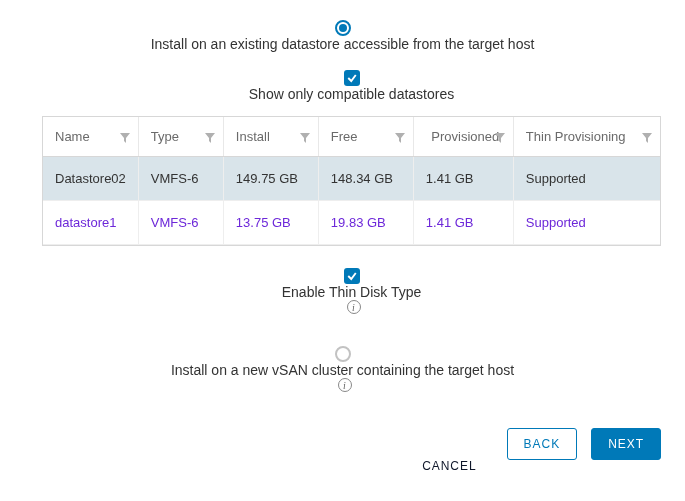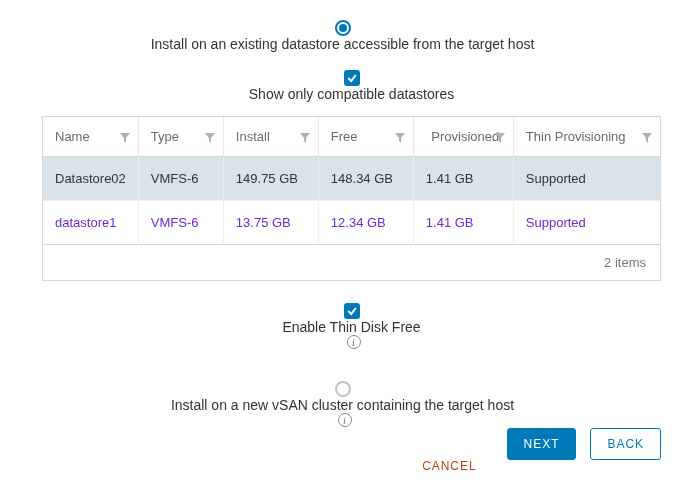--- a/index.html
+++ b/index.html
@@ -218,7 +218,7 @@
         <td>datastore1</td>
         <td>VMFS-6</td>
         <td>13.75 GB</td>
-        <td>12.34 GB</td>
+        <td>19.83 GB</td>
         <td>1.41 GB</td>
         <td>Supported</td>
       </tr>

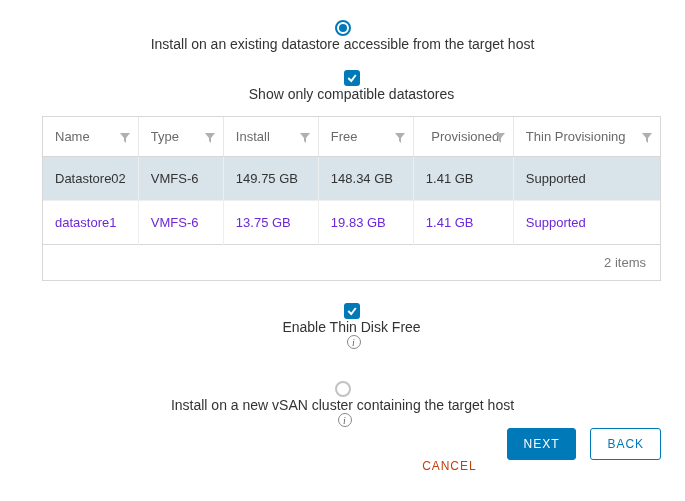--- a/index.html
+++ b/index.html
@@ -222,9 +222,6 @@
         <td>1.41 GB</td>
         <td>Supported</td>
       </tr>
-      <tr class="footer-row">
-        <td colspan="6">2  items</td>
-      </tr>
     </tbody>
   </table>
 </div>

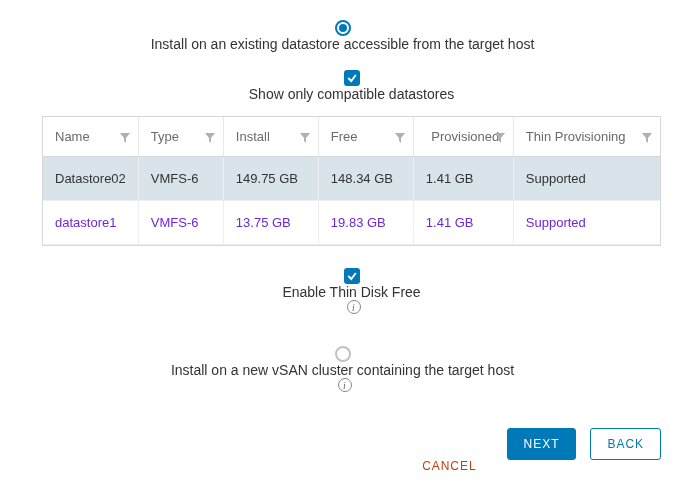--- a/index.html
+++ b/index.html
@@ -232,7 +232,7 @@
         <polyline points="3,8 7,12 13,4"></polyline>
       </svg>
   </span>
-  <span class="option-label">Enable Thin Disk Free</span>
+  <span class="option-label">Enable Thin Disk Type</span>
   <span class="info-icon">i</span>
 </div>
 

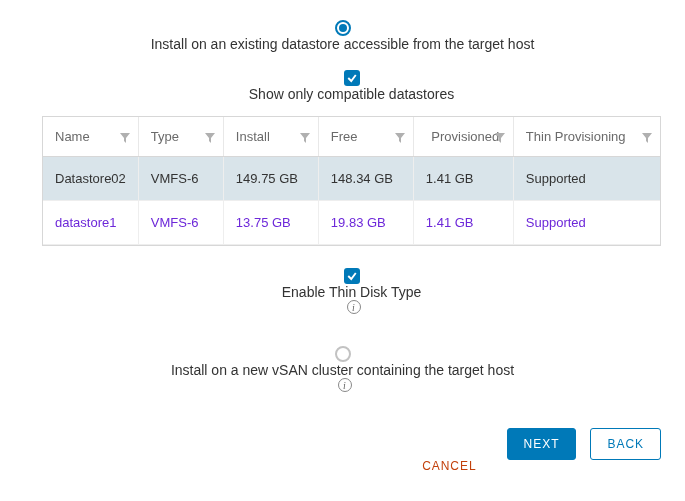--- a/index.html
+++ b/index.html
@@ -244,8 +244,8 @@
 
 <div class="buttons">
   <button class="btn btn-text">CANCEL</button>
+  <button class="btn btn-outline">BACK</button>
   <button class="btn btn-primary">NEXT</button>
-  <button class="btn btn-outline">BACK</button>
 </div>
 
 </body></html>

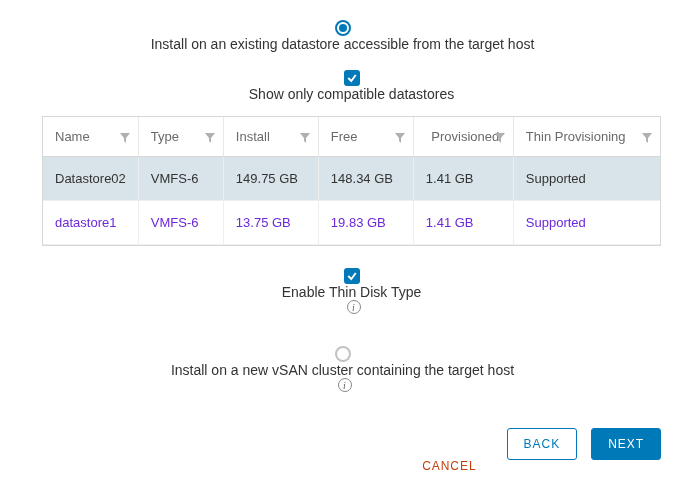--- a/index.html
+++ b/index.html
@@ -126,7 +126,7 @@
     font-weight: 500;
   }
   .btn-text {
-    color: #c2410c;
+    color: #0f172a;
     background: none;
     border: none;
     margin-top: 44px;

